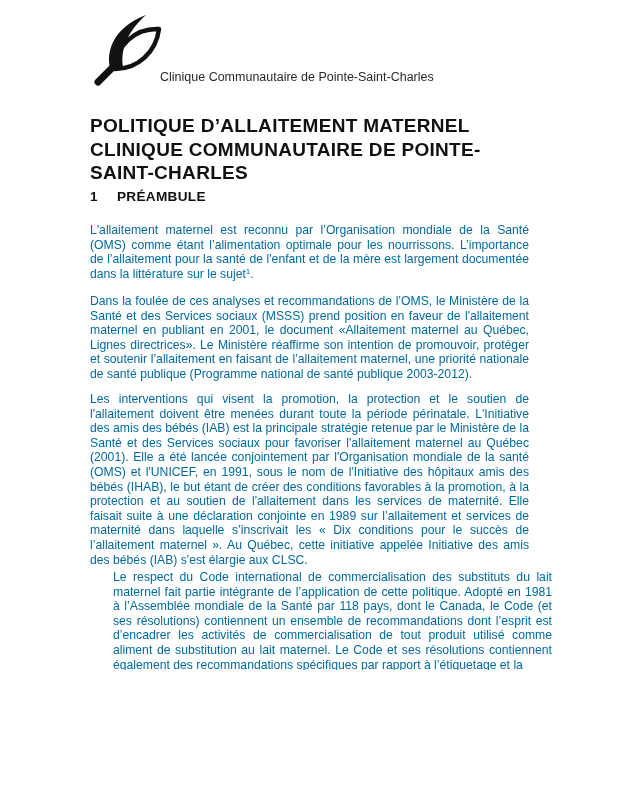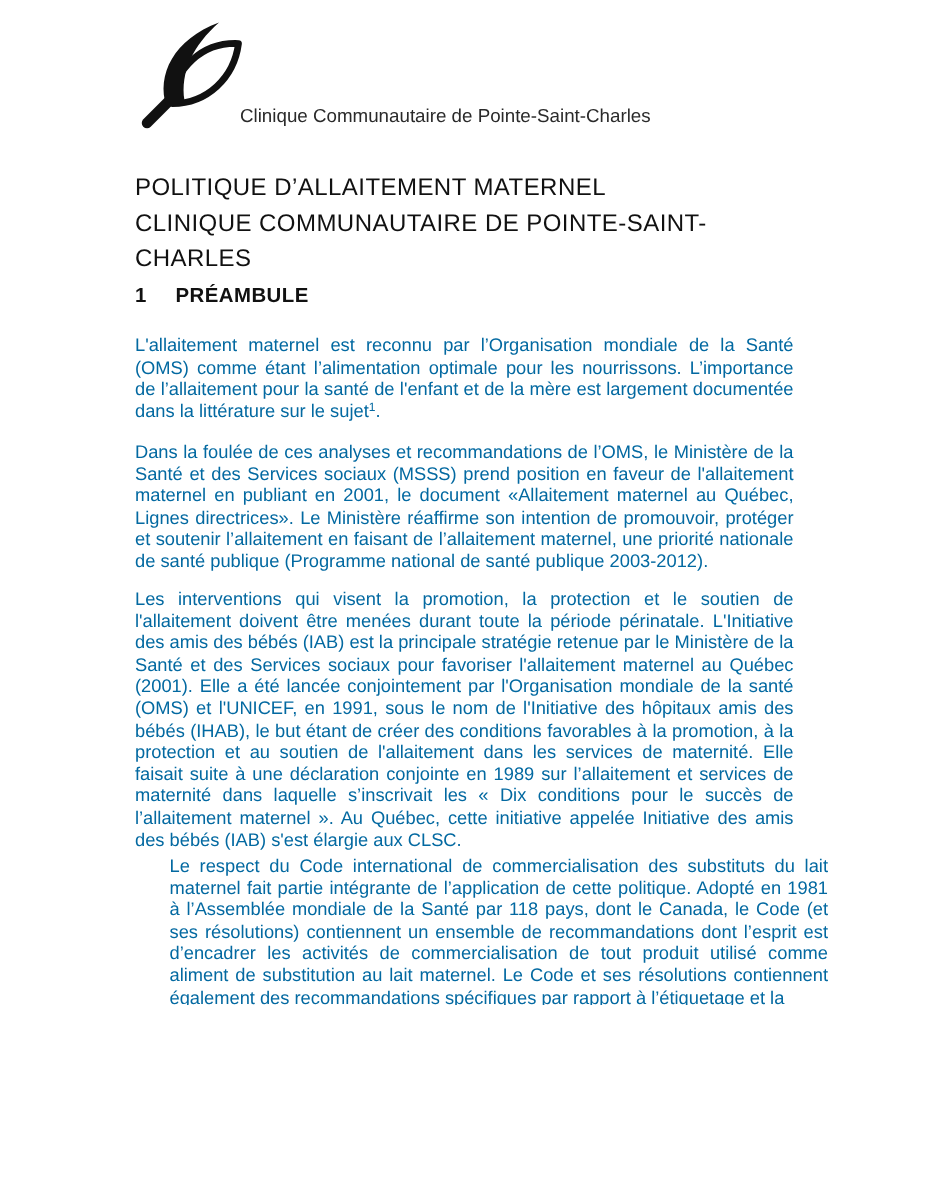--- a/index.html
+++ b/index.html
@@ -36,8 +36,8 @@
     left: 90px;
     top: 114px;
     width: 440px;
-    font-weight: normal;
-    font-size: 16px;
+    font-weight: bold;
+    font-size: 19px;
     letter-spacing: 0.3px;
     line-height: 23.5px;
     color: #111111;

